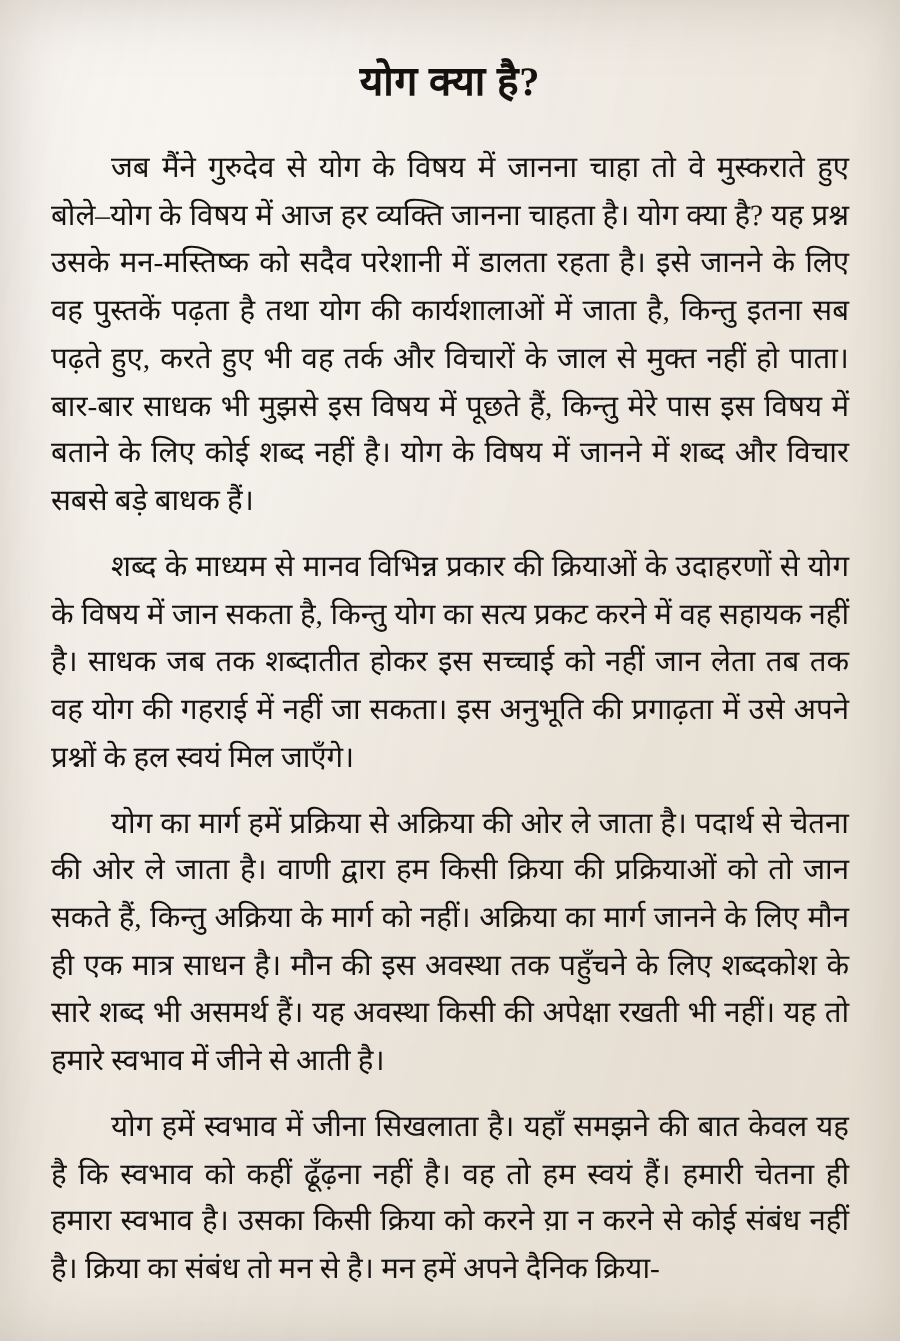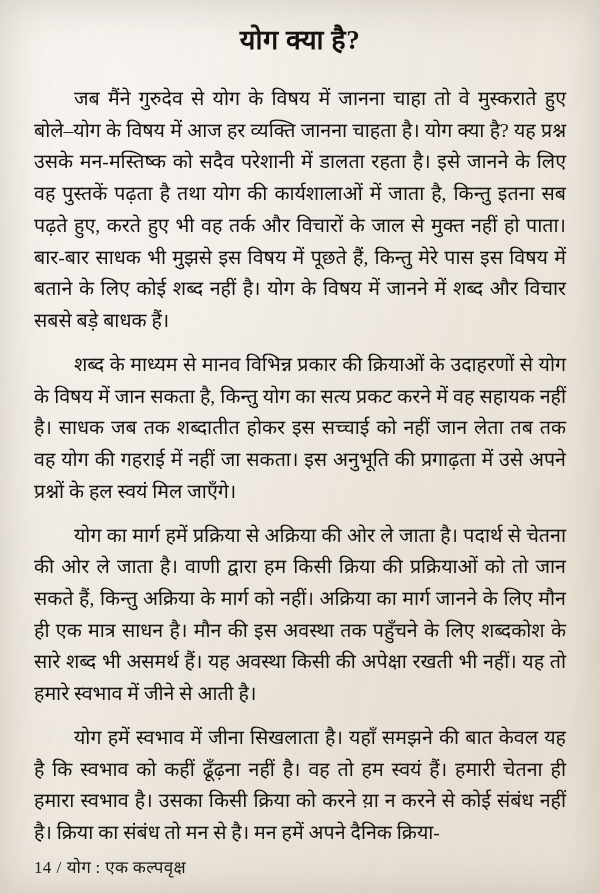--- a/index.html
+++ b/index.html
@@ -19,7 +19,7 @@
     width: 600px;
     height: 894px;
     box-sizing: border-box;
-    padding: 12px 34px 0 34px;
+    padding: 26px 34px 0 34px;
     background:
       radial-gradient(ellipse at 20% 10%, rgba(255,255,255,0.55), rgba(255,255,255,0) 60%),
       radial-gradient(ellipse at 85% 85%, rgba(224,214,199,0.55), rgba(255,255,255,0) 60%),

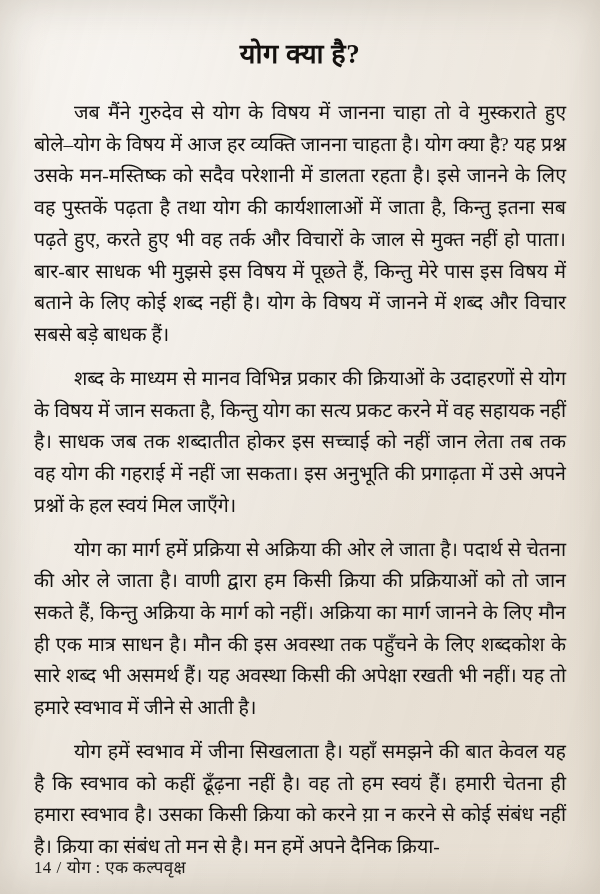--- a/index.html
+++ b/index.html
@@ -85,9 +85,6 @@
     <p>योग हमें स्वभाव में जीना सिखलाता है। यहाँ समझने की बात केवल यह है कि स्वभाव को कहीं ढूँढ़ना नहीं है। वह तो हम स्वयं हैं। हमारी चेतना ही हमारा स्वभाव है। उसका किसी क्रिया को करने य़ा न करने से कोई संबंध नहीं है। क्रिया का संबंध तो मन से है। मन हमें अपने दैनिक क्रिया-</p>
   </div>
 
-  <div class="footer">
-    <span>14</span><span class="sep">/</span><span>योग : एक कल्पवृक्ष</span>
-  </div>
 
   <div class="paper-noise"></div>
   <div class="edge-shade"></div>

